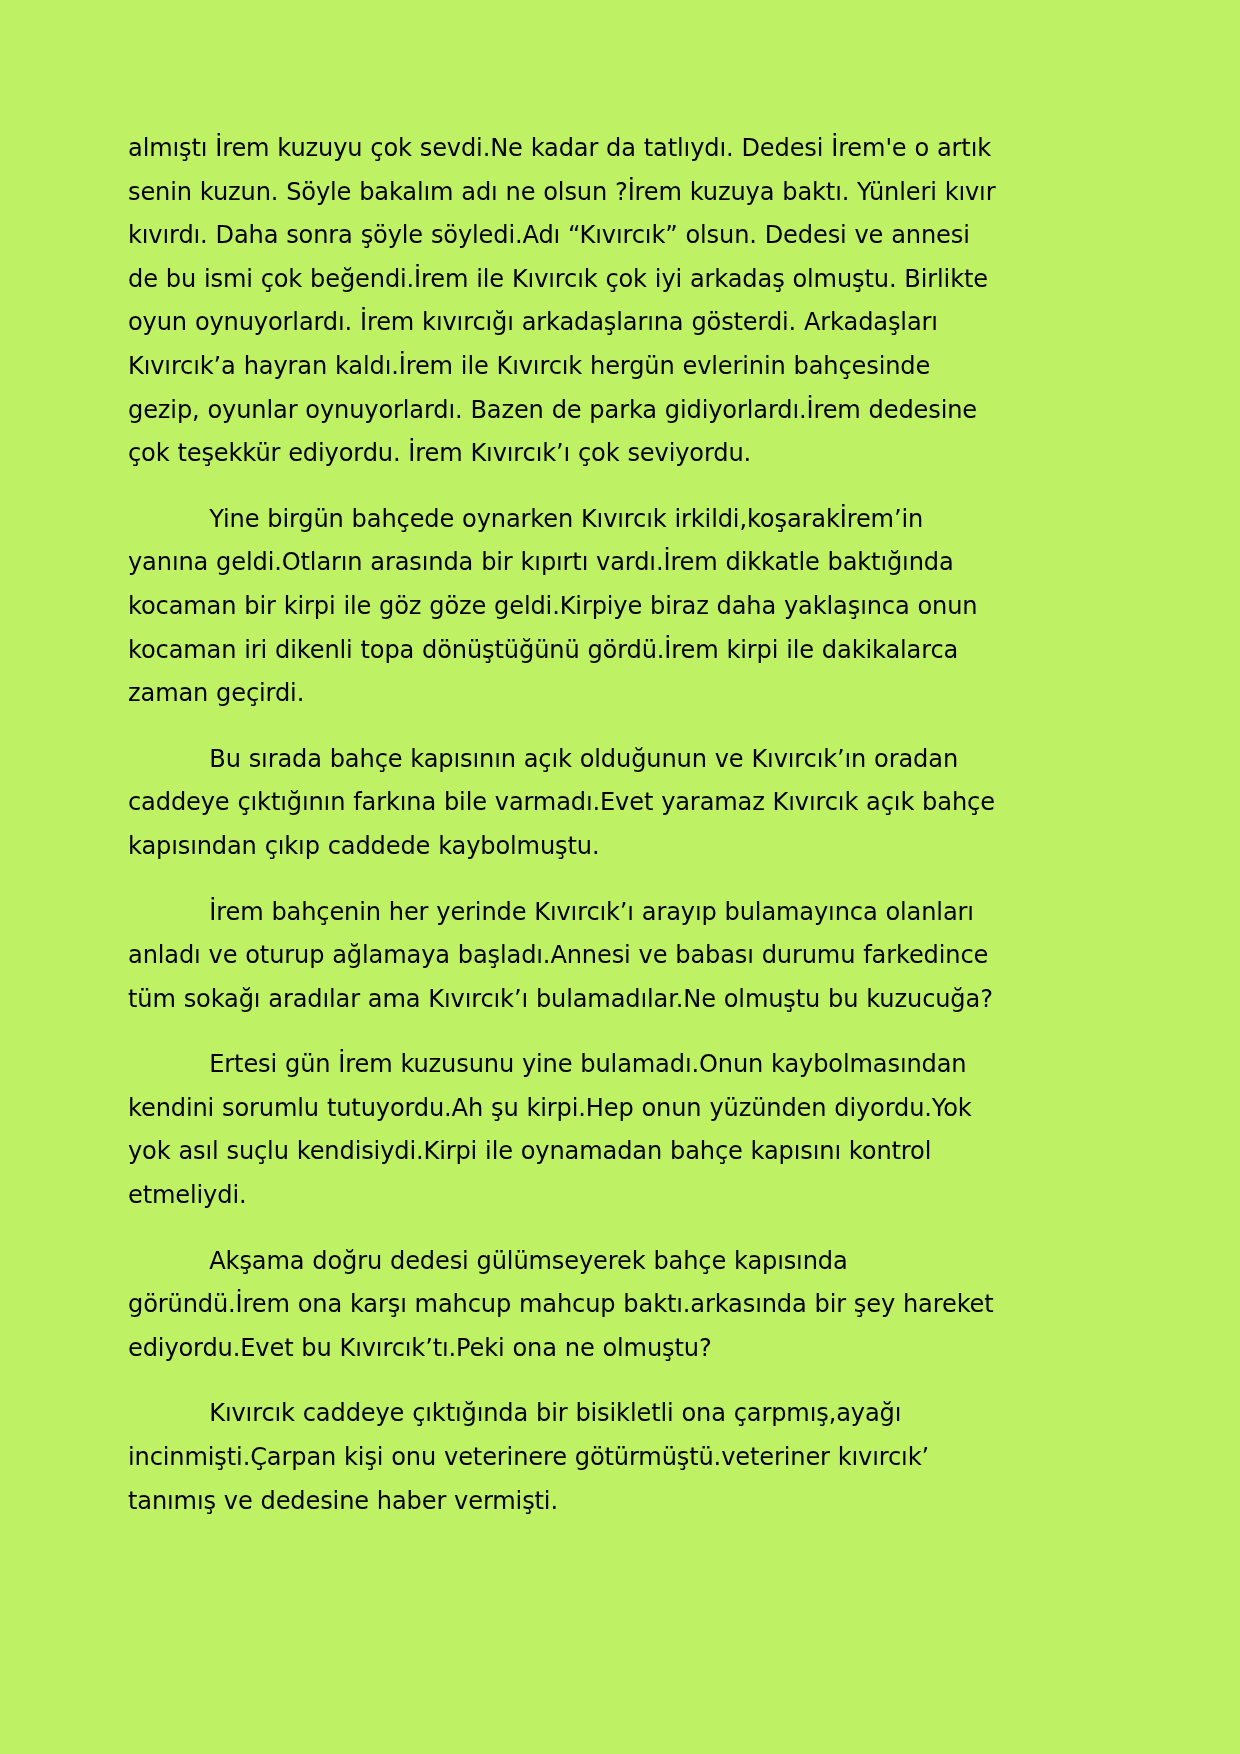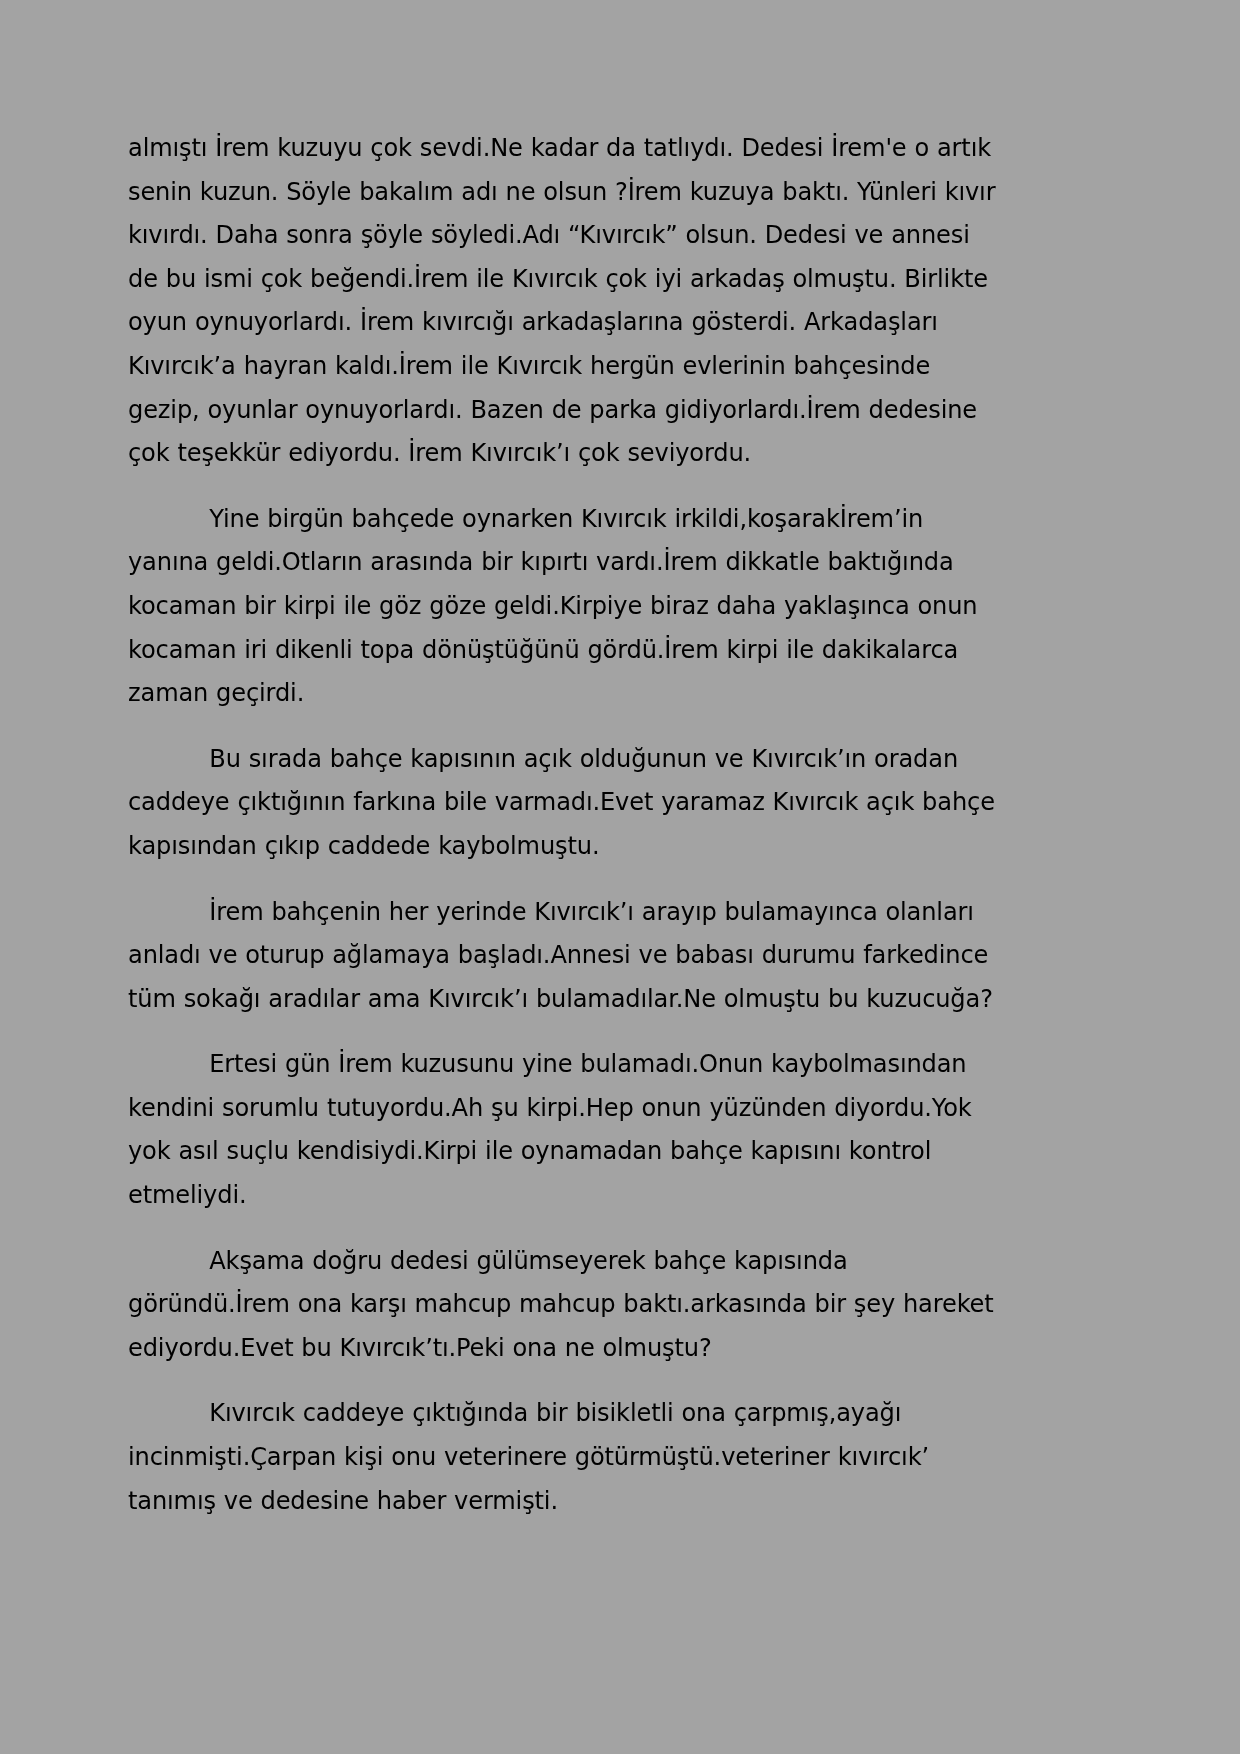--- a/index.html
+++ b/index.html
@@ -13,7 +13,7 @@
     position: relative;
     width: 1240px;
     height: 1754px;
-    background: #a3a3a3;
+    background: #bef264;
     margin: 0 auto;
     overflow: hidden;
     box-sizing: border-box;

